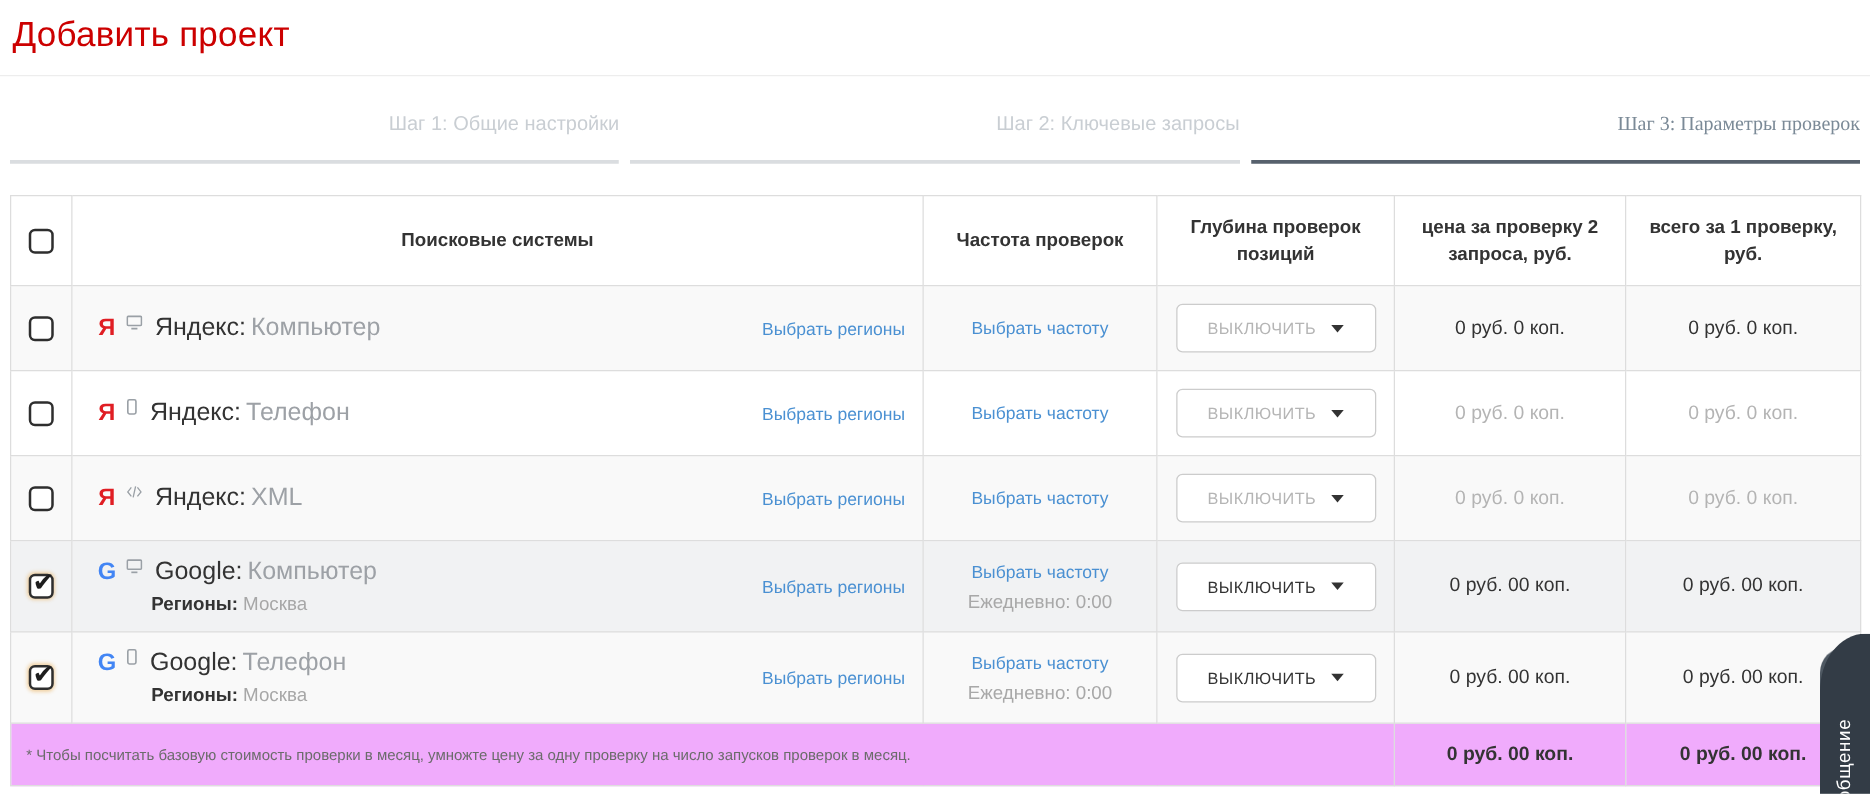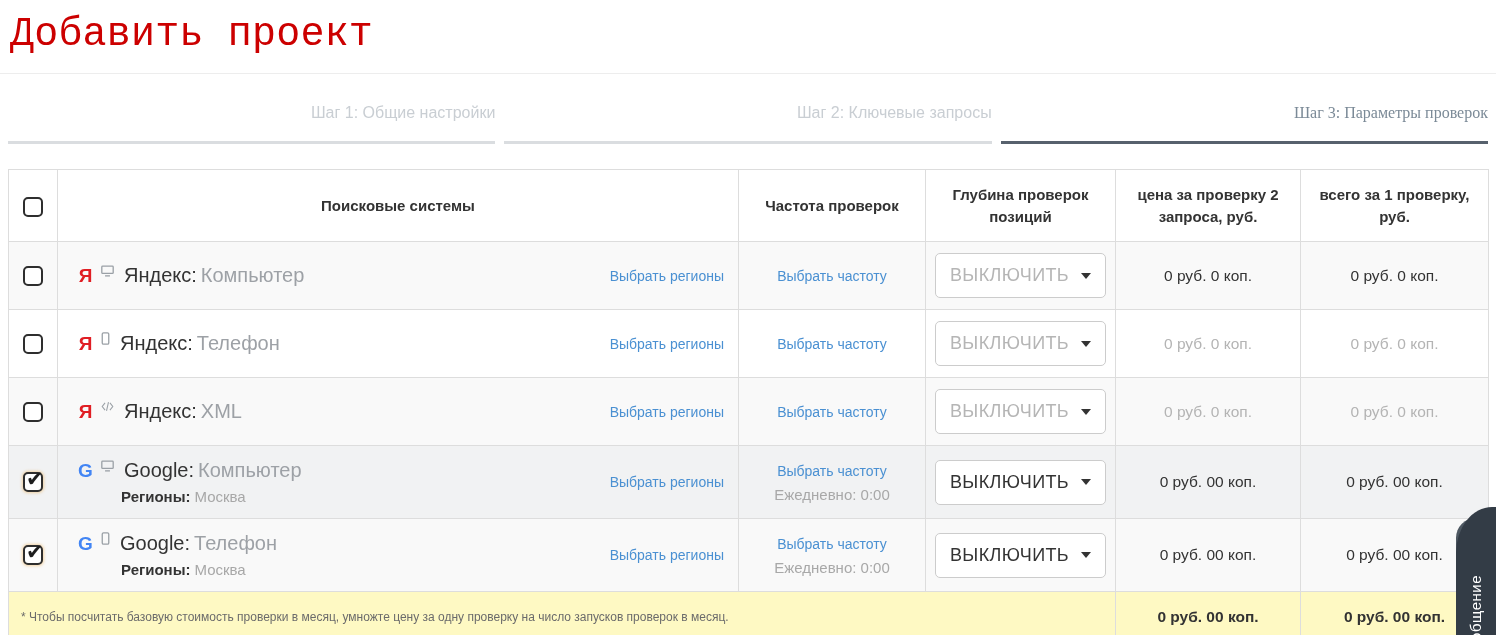--- a/index.html
+++ b/index.html
@@ -7,7 +7,7 @@
     font-family: "Liberation Sans", "DejaVu Sans", sans-serif; color: #333; }
 
   .page-header { padding: 12px 10px 16px 10px; border-bottom: 1px solid #ededed; }
-  .page-title { font-size: 40px; font-weight: 400; color: #cc0000; letter-spacing: .2px; font-family: Liberation Mono, monospace; }
+  .page-title { font-size: 28px; font-weight: 400; color: #cc0000; letter-spacing: .2px; }
 
   
   .tabs { display: flex; gap: 9px; margin: 0 8px; }

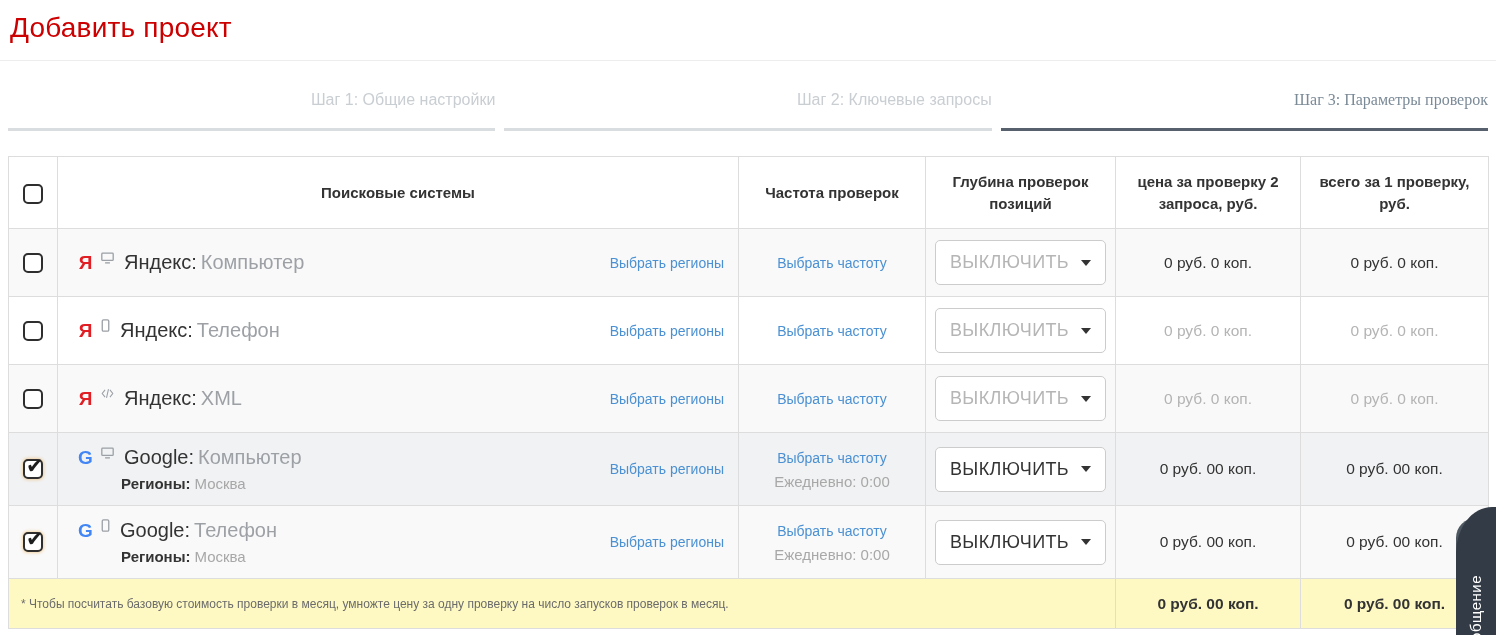--- a/index.html
+++ b/index.html
@@ -58,7 +58,7 @@
   
   .dd-btn { display: inline-flex; align-items: center; justify-content: center;
     min-width: 160px; padding: 11px 14px; background: #fff; border: 1px solid #ccc;
-    border-radius: 5px; font-size: 18px; font-weight: 400; letter-spacing: .4px;
+    border-radius: 5px; font-size: 13px; font-weight: 400; letter-spacing: .4px;
     color: #333; cursor: pointer; font-family: inherit; }
   .toggle-muted .dd-btn { color: #b5b5b5; }
   .caret { width: 0; height: 0; margin-left: 12px; border-left: 5px solid transparent;

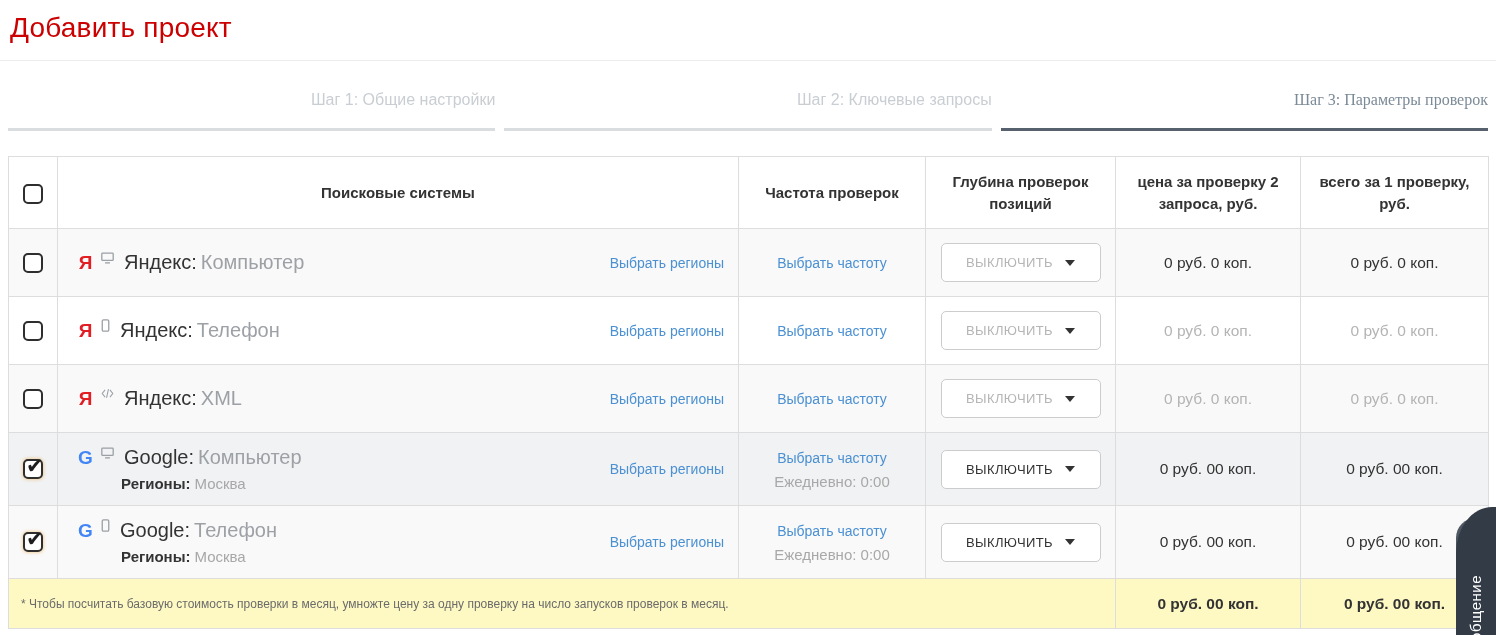--- a/index.html
+++ b/index.html
@@ -68,7 +68,7 @@
   tr.muted-price .price-val { color: #b4b4b4; }
 
   
-  tfoot td { height: 50px; background: #fef9c3; }
+  tfoot td { height: 50px; background: #f0abfc; }
   .foot-note { text-align: left; padding: 0 12px; font-size: 12px; color: #6b6b6b; }
   .foot-total { font-size: 15.5px; font-weight: 700; color: #333; text-align: center; }
 

